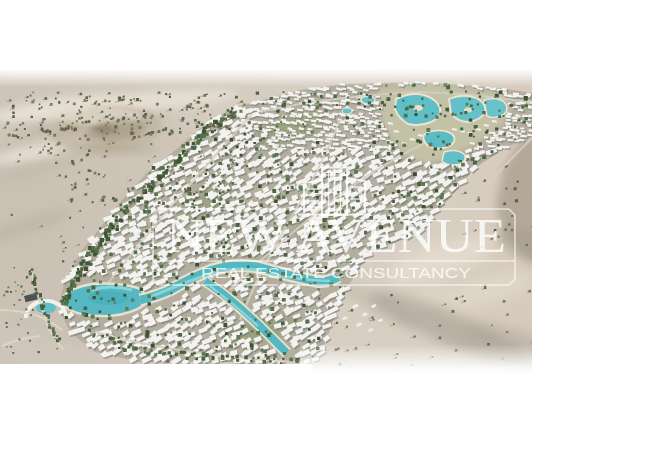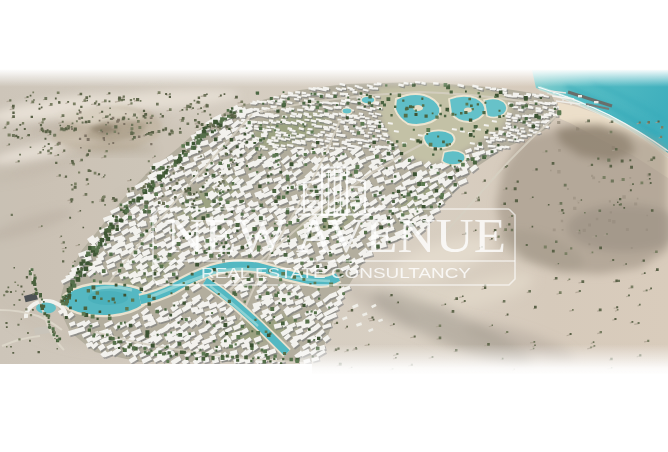--- a/index.html
+++ b/index.html
@@ -3,7 +3,7 @@
 <meta charset="utf-8">
 <style>
   html,body{margin:0;padding:0;background:#fff;}
-  .page{position:relative;width:668px;height:452px;overflow:hidden;font-family:"Liberation Sans",sans-serif;text-align:center;}
+  .page{position:relative;width:532px;height:452px;overflow:hidden;font-family:"Liberation Sans",sans-serif;text-align:center;}
 </style>
 </head>
 <body>

